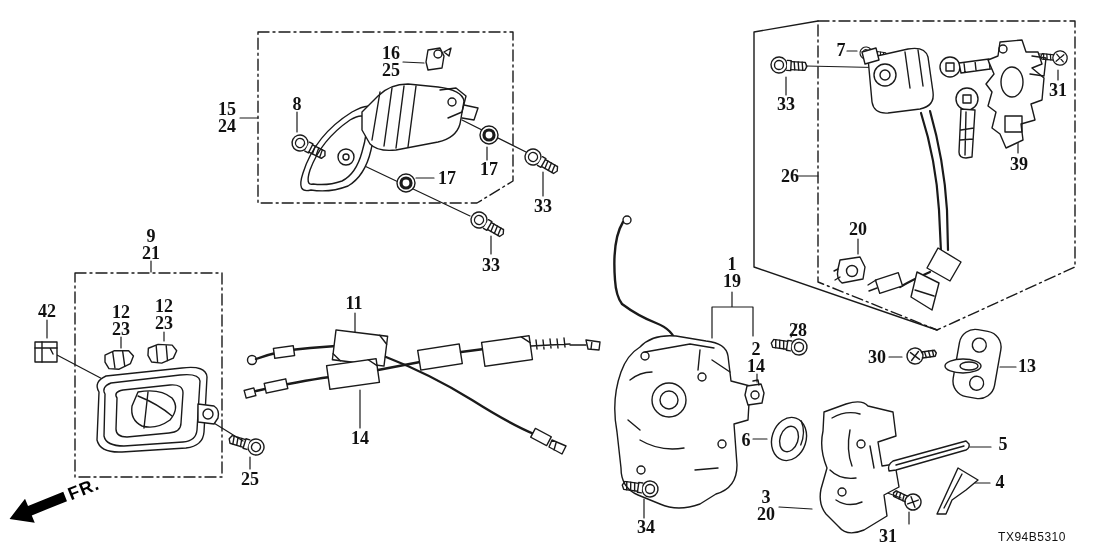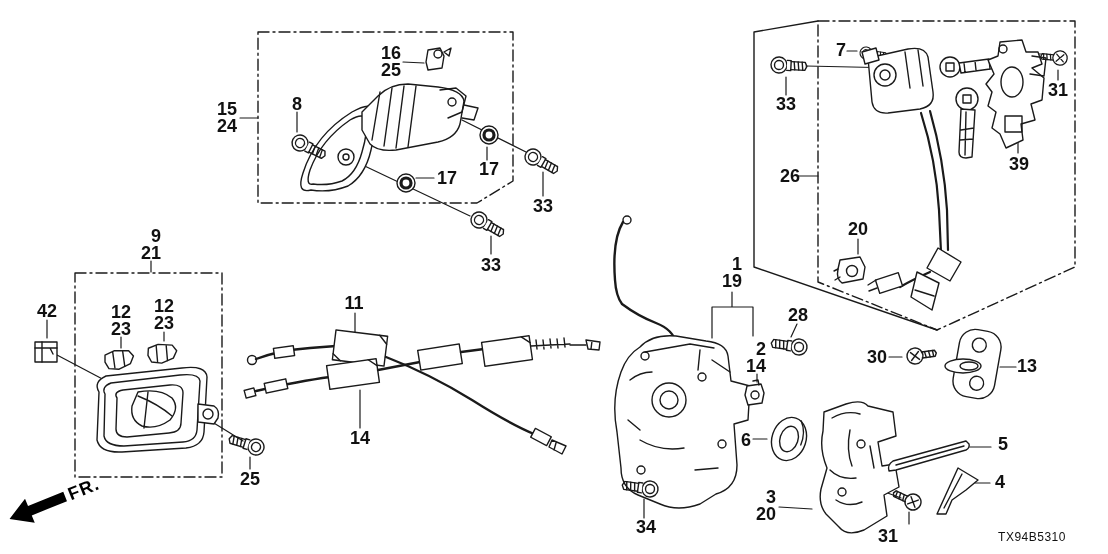--- a/index.html
+++ b/index.html
@@ -8,7 +8,7 @@
   svg.art{position:absolute;left:0;top:0;}
   .dashdot{stroke-dasharray:11 4 2 4;}
   .callout{position:absolute;transform:translate(-50%,-50%);font-size:18px;font-weight:bold;
-           line-height:17px;text-align:right;white-space:pre-line;color:#111;letter-spacing:0px;}
+           line-height:17px;text-align:center;white-space:pre-line;color:#111;letter-spacing:0px;font-family:Liberation Serif, serif;}
   .drawing-code{position:absolute;transform:translate(-50%,-50%);font-size:12px;font-weight:400;
            color:#111;letter-spacing:0.5px;}
   .fr{position:absolute;left:6px;top:487px;display:flex;align-items:center;

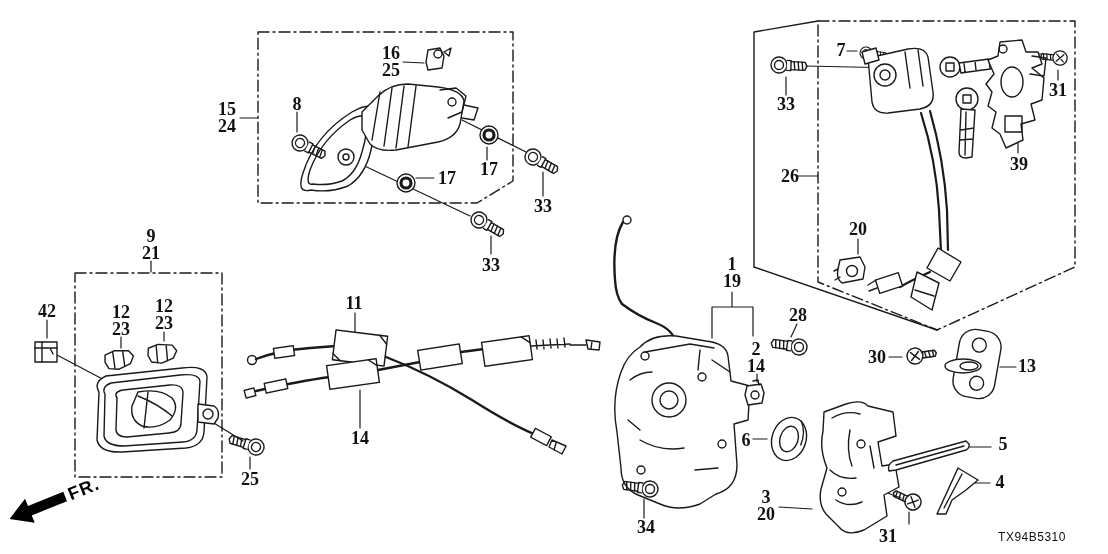--- a/index.html
+++ b/index.html
@@ -280,7 +280,7 @@
 19</div>
 <div class="callout" style="left:756px;top:358px">2
 14</div>
-<div class="callout" style="left:798px;top:315px">28</div>
+<div class="callout" style="left:798px;top:330px">28</div>
 <div class="callout" style="left:646px;top:527px">34</div>
 <div class="callout" style="left:746px;top:440px">6</div>
 <div class="callout" style="left:766px;top:506px">3

